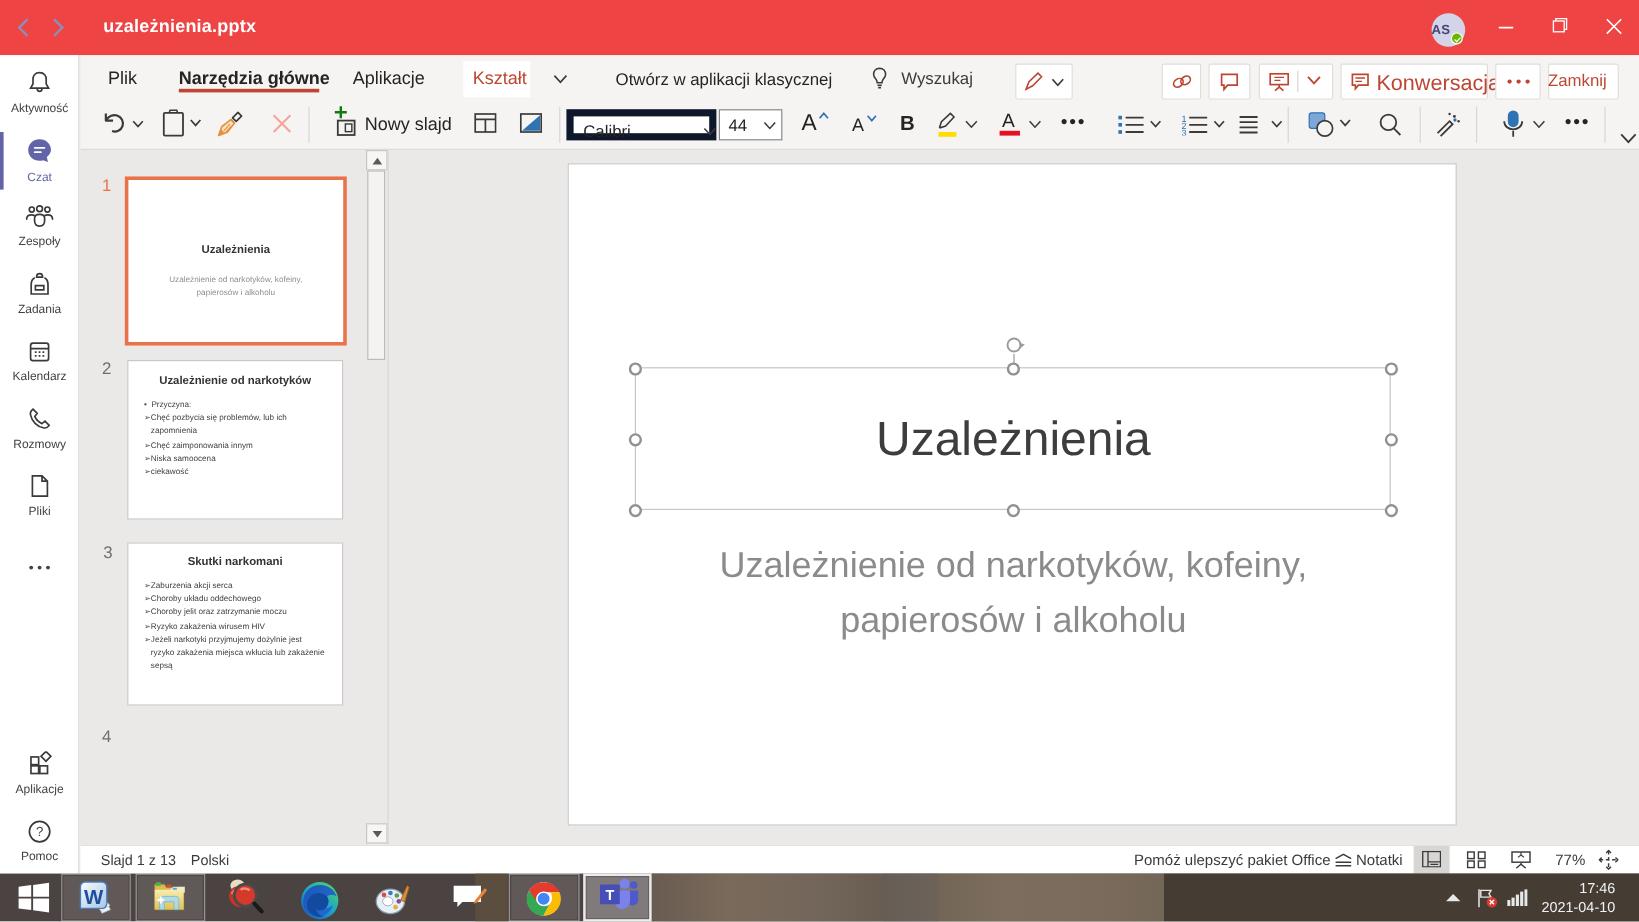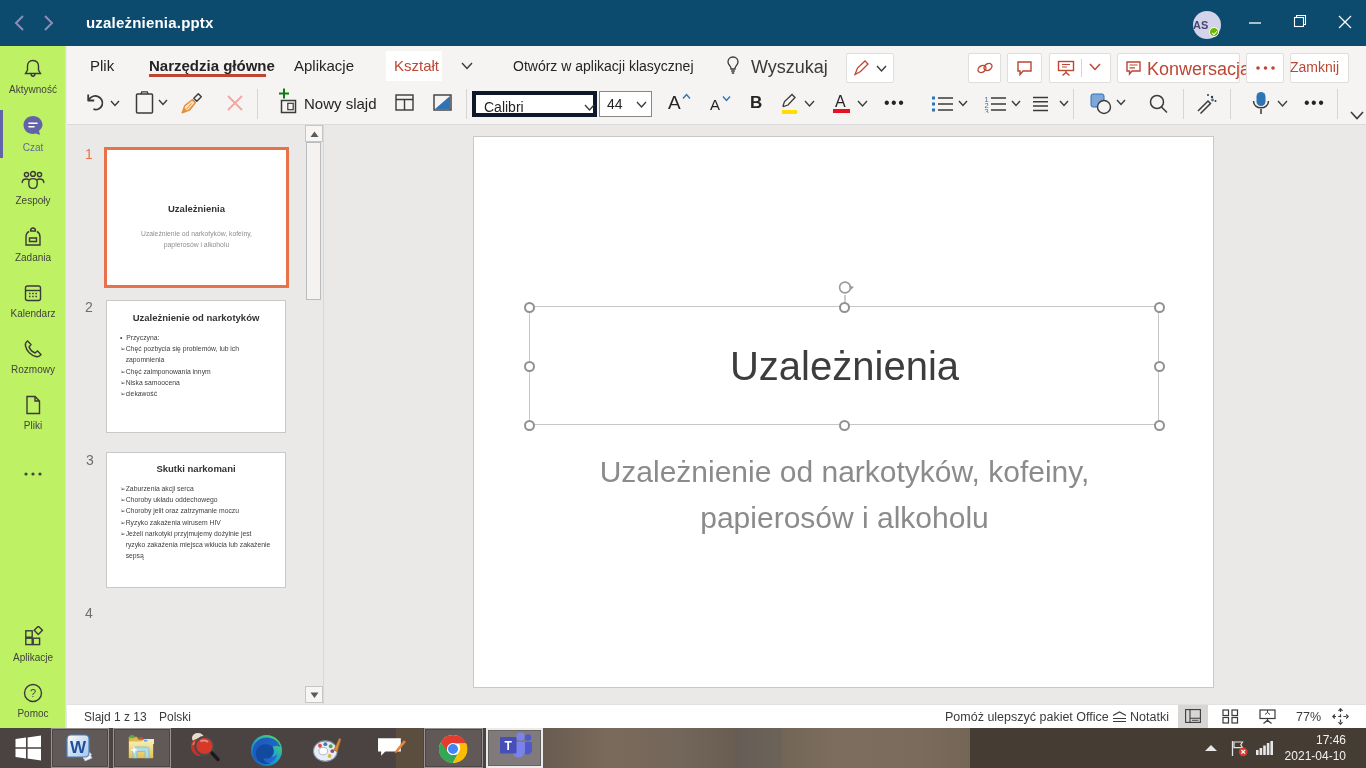--- a/index.html
+++ b/index.html
@@ -8,7 +8,7 @@
   #stage { position:relative; width:1366px; height:768px; background:#eae9e7; }
 
   
-  #topbar { position:absolute; left:0; top:0; width:1366px; height:46px; background:#0c4a6e;text-decoration:underline; }
+  #topbar { position:absolute; left:0; top:0; width:1366px; height:46px; background:#ef4444;text-decoration:underline; }
   #doctitle { position:absolute; left:86px; top:14px; color:#fff; font-size:15px; font-weight:bold; letter-spacing:0.2px; }
   #searchbox { position:absolute; left:389px; top:8px; width:590px; height:29px; background:#dadae3; border-radius:3px; }
   #searchbox span.txt { position:absolute; left:31px; top:6px; font-size:14.5px; color:#3e3e4a; }

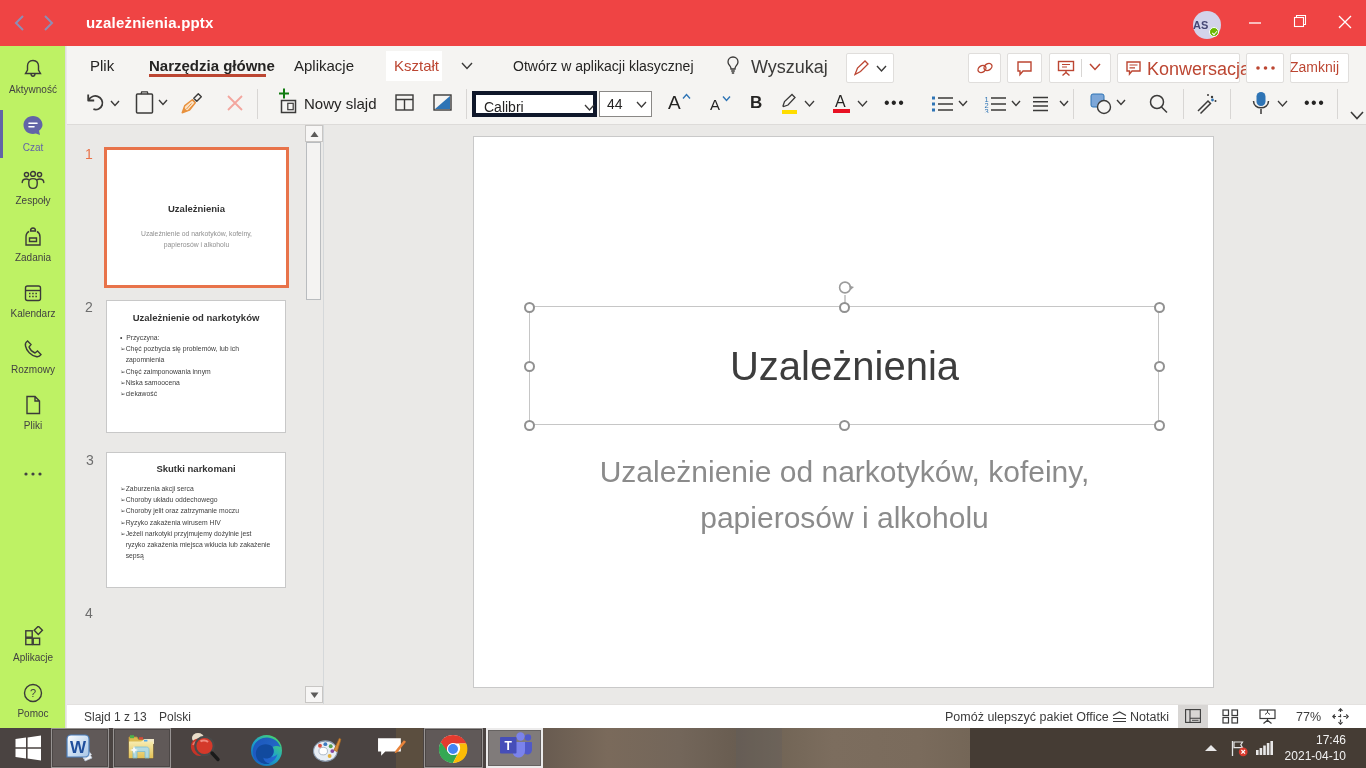--- a/index.html
+++ b/index.html
@@ -177,7 +177,7 @@
           <path d="M6.2 16 L9.8 16 M6.8 18 L9.2 18"></path>
         </g>
       </svg>
-    <span class="menuitem" style="left:684px;font-size:18px;color:#3b3a39">Wyszukaj</span>
+    <span class="menuitem" style="left:684px;font-size:14px;color:#3b3a39">Wyszukaj</span>
     <div class="rbtn" style="left:779px;width:48px"></div>
     <svg class="abs" style="left:787px;top:14px" width="34" height="17" viewBox="0 0 34 17">
         <path d="M1 14.5 L3.5 8 L11 1 L14 4 L6.5 11.5 L1 14.5 Z" stroke="#bc4632" stroke-width="1.3" fill="none"></path>

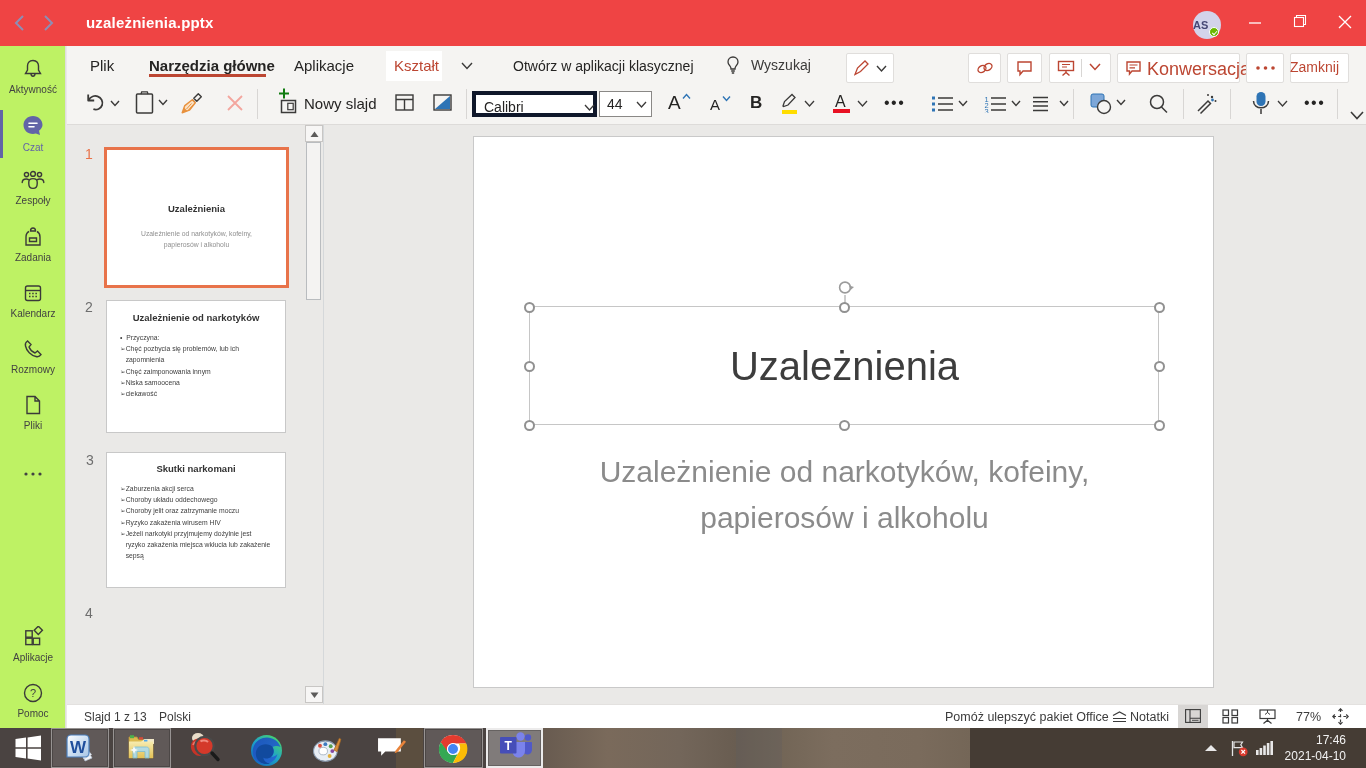--- a/index.html
+++ b/index.html
@@ -17,7 +17,7 @@
   #avatar .badge::after { content:""; position:absolute; left:2.2px; top:2.6px; width:4px; height:1.8px; border-left:1.3px solid #fff; border-bottom:1.3px solid #fff; transform:rotate(-48deg); }
 
   
-  #rail { position:absolute; left:0; top:46px; width:66px; height:682px; background:#bef264; border-right:1px solid #e0dedd; }
+  #rail { position:absolute; left:0; top:46px; width:66px; height:682px; background:#ffffff; border-right:1px solid #e0dedd; }
   .railitem { position:absolute; left:0; width:66px; text-align:center; color:#424242; }
   .railitem .lbl { font-size:10px; display:block; }
   .railitem.active { color:#6264a7; }

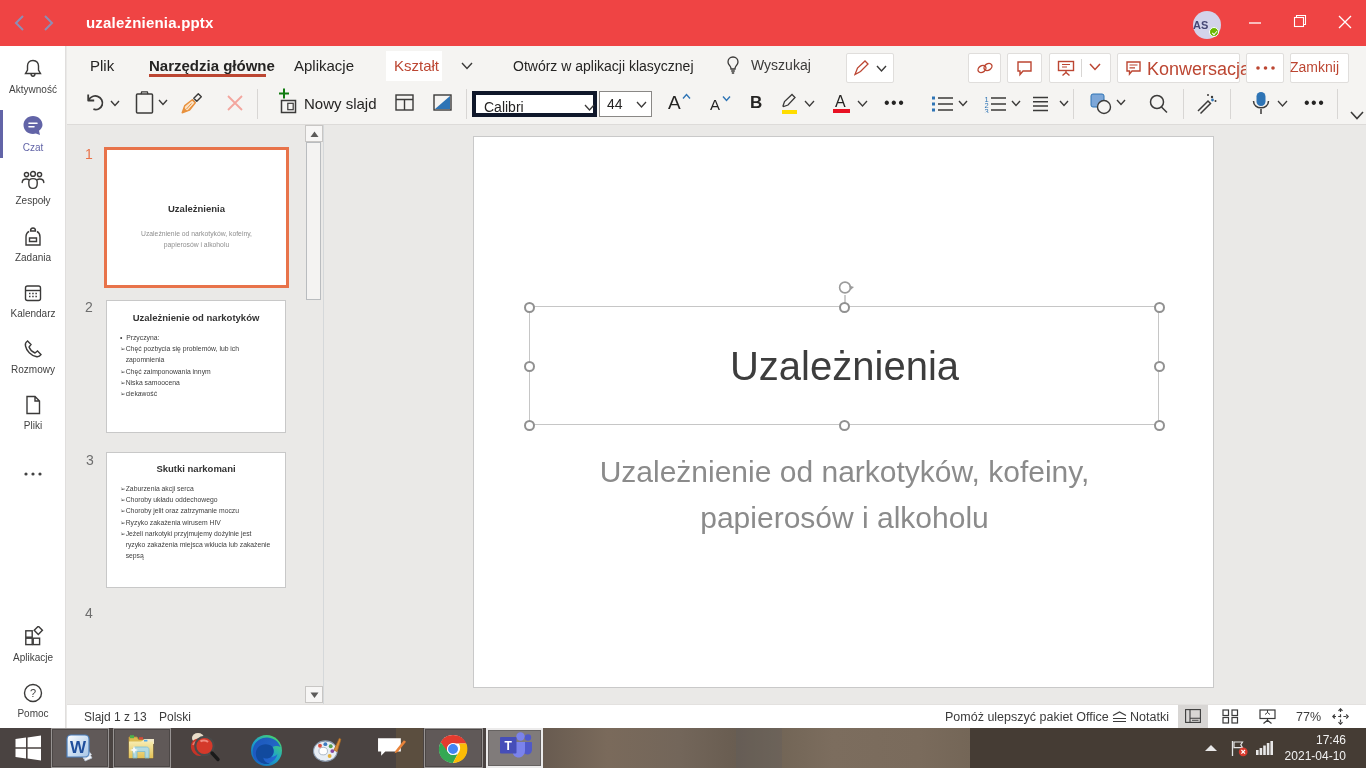--- a/index.html
+++ b/index.html
@@ -266,7 +266,7 @@
         <path d="M17 2 L2 15 L17 15 Z" fill="#2e74b5"></path>
       </svg>
     <div class="abs" style="left:399px;top:43px;width:1px;height:30px;background:#d8d6d4"></div>
-    <div class="abs" style="left:405px;top:45px;width:125px;height:26px;background:#fff;border:4px solid #0f172a">
+    <div class="abs" style="left:405px;top:45px;width:125px;height:26px;background:#fff;border:6px solid #0f172a">
       <span class="abs" style="left:8px;top:4px;font-size:14px;color:#252423">Calibri</span>
       <svg class="abs" style="left:108px;top:9px" width="11" height="8" viewBox="0 0 11 8">
           <path d="M1 1 L5.5 6 L10 1" stroke="#3b3a39" stroke-width="1.3" fill="none"></path>

